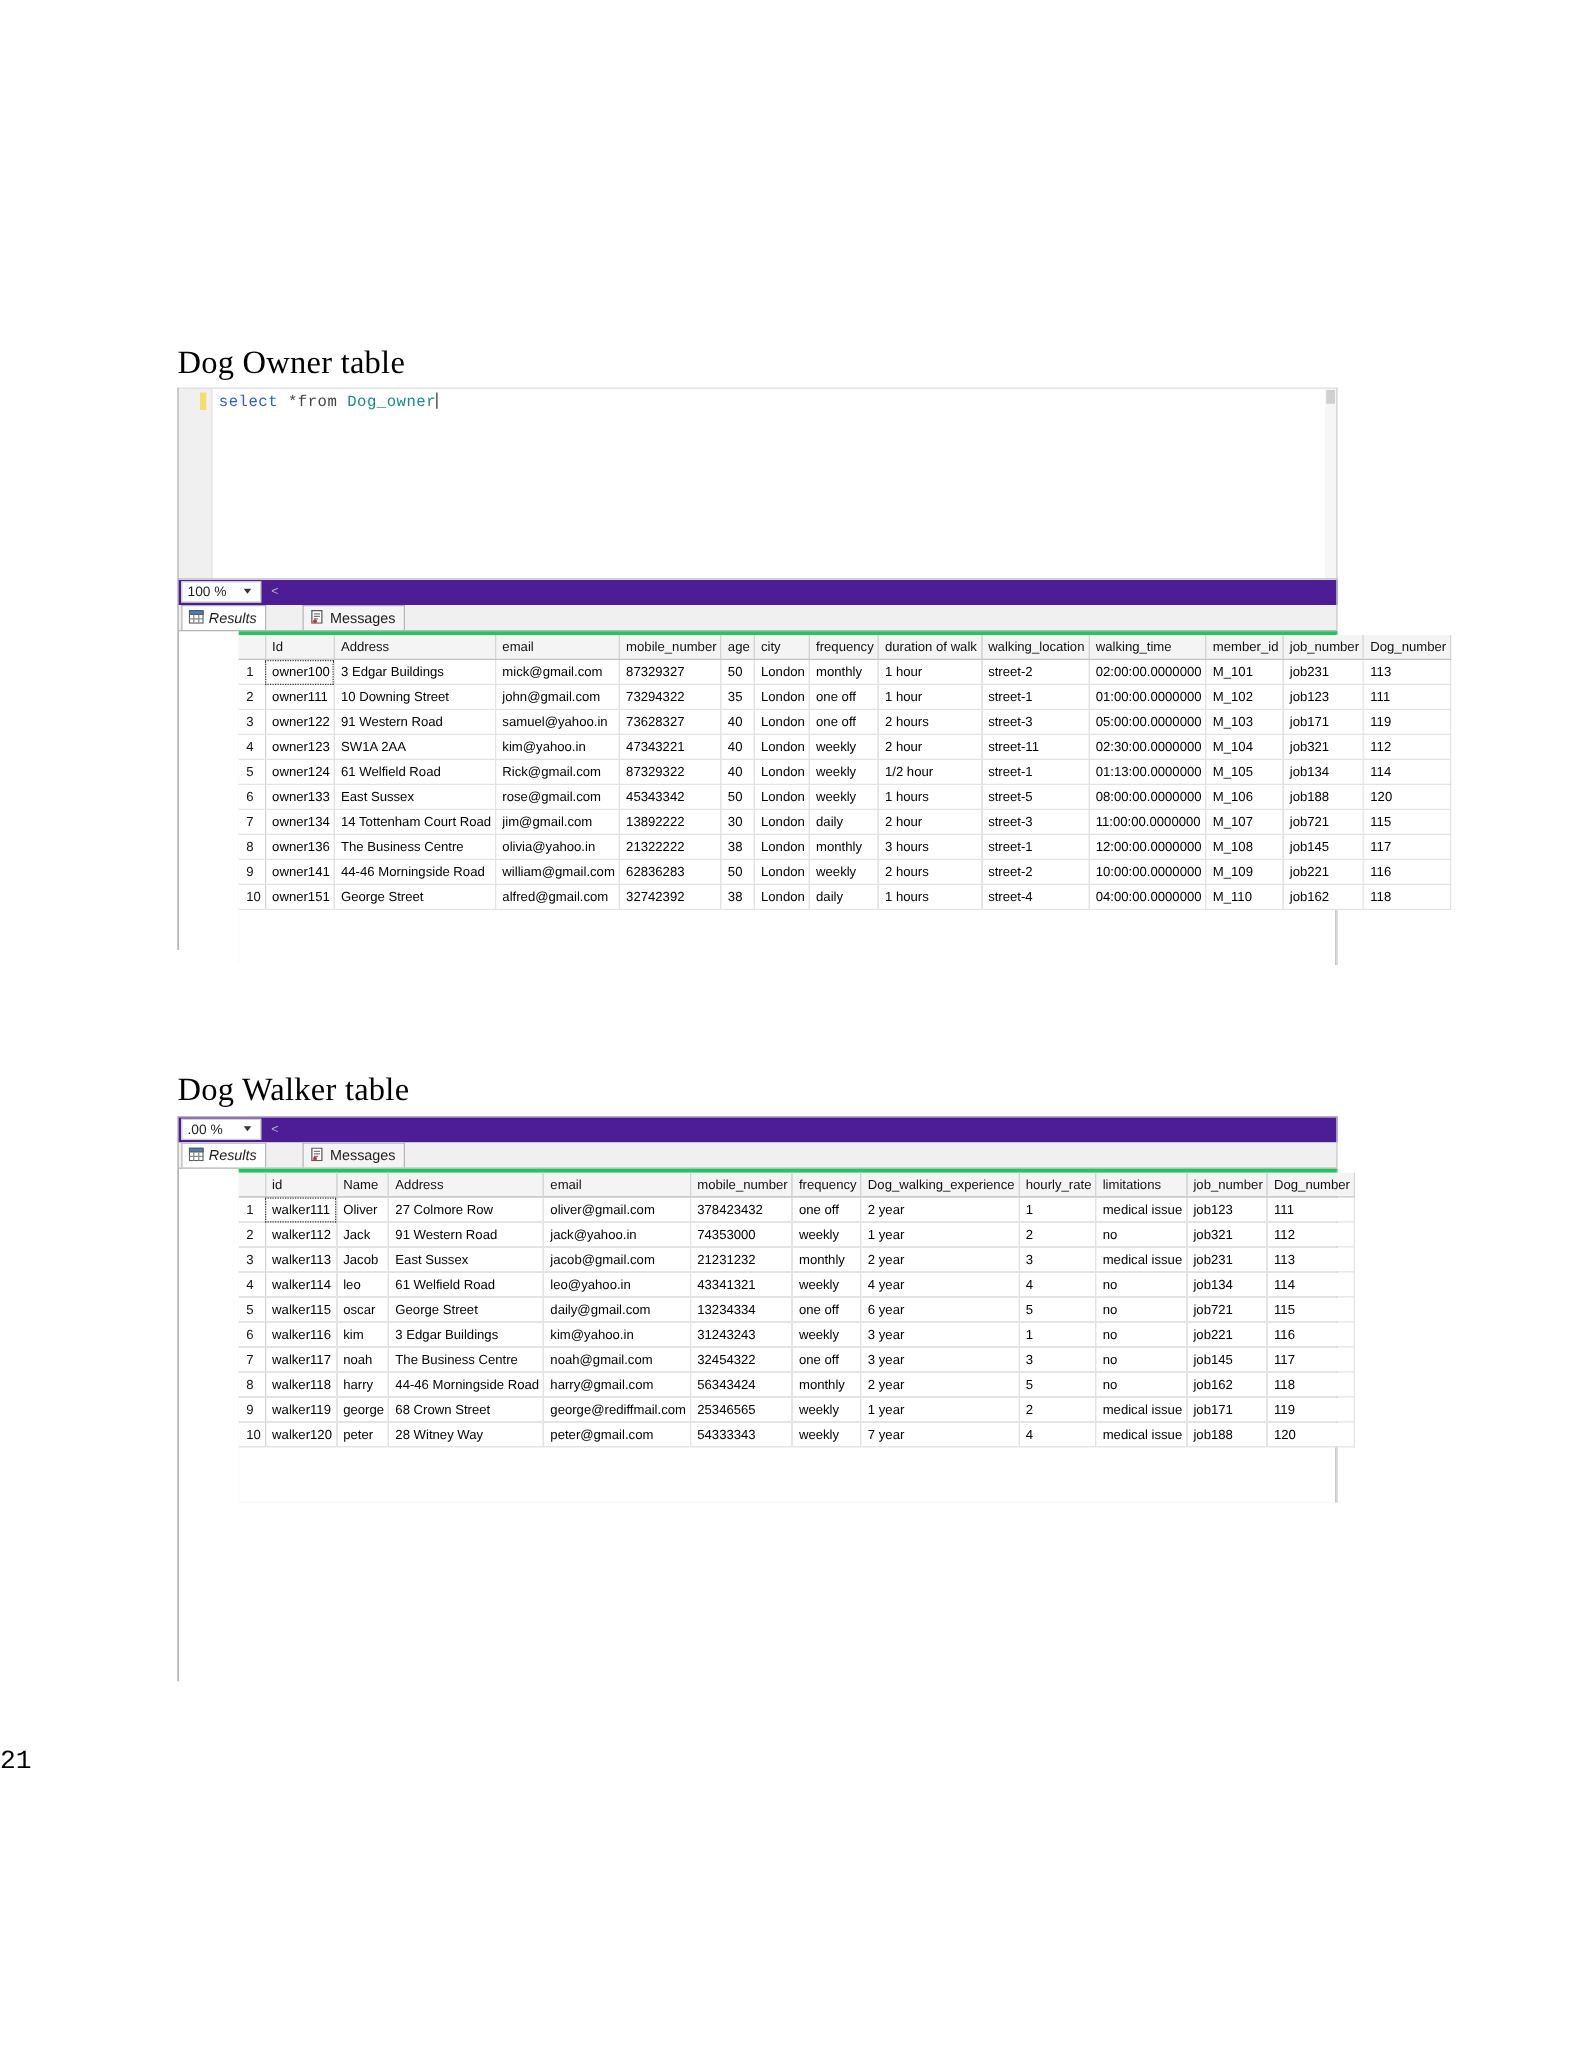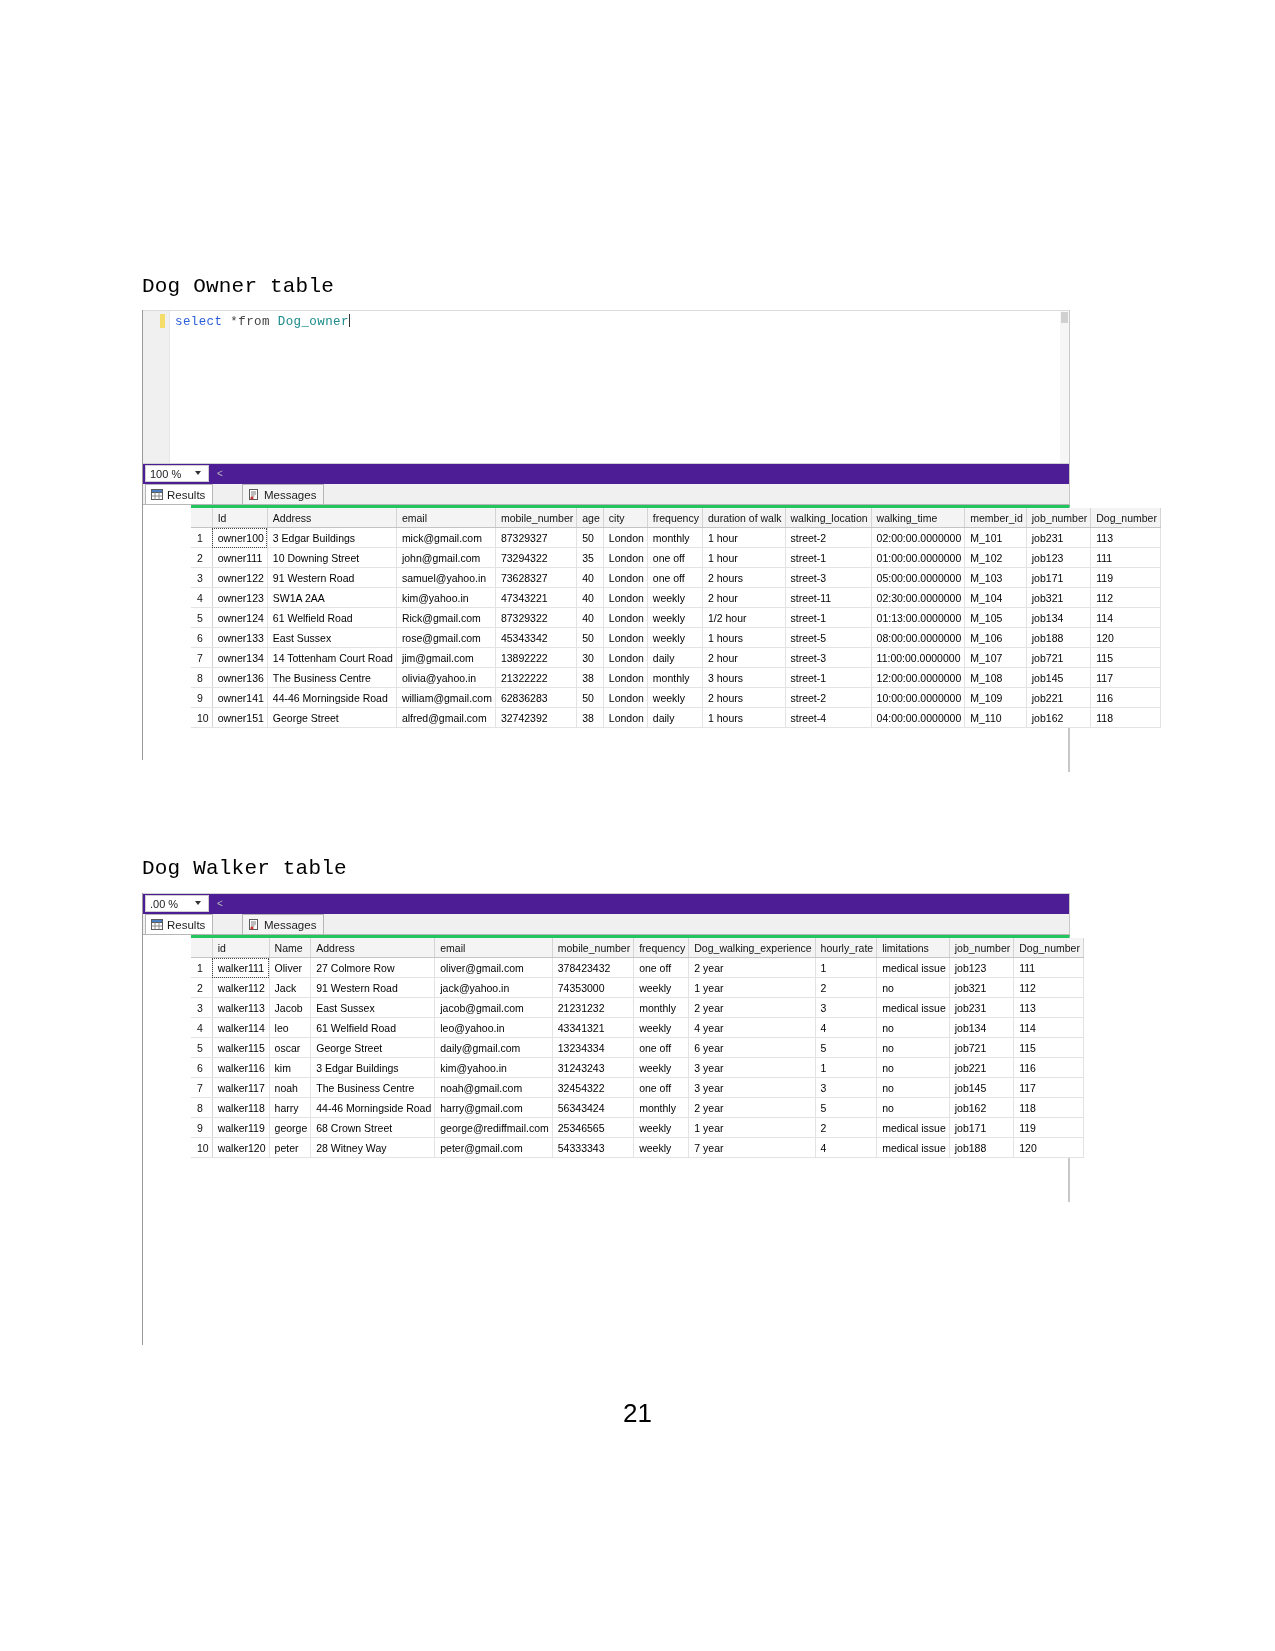--- a/index.html
+++ b/index.html
@@ -26,8 +26,8 @@
   
   .doc-heading {
     position: absolute;
-    font-family: Liberation Mono, monospace;
-    font-size: 21px;
+    font-family: Liberation Serif, serif;
+    font-size: 26px;
     color: #000;
     letter-spacing: 0.2px;
     white-space: nowrap;

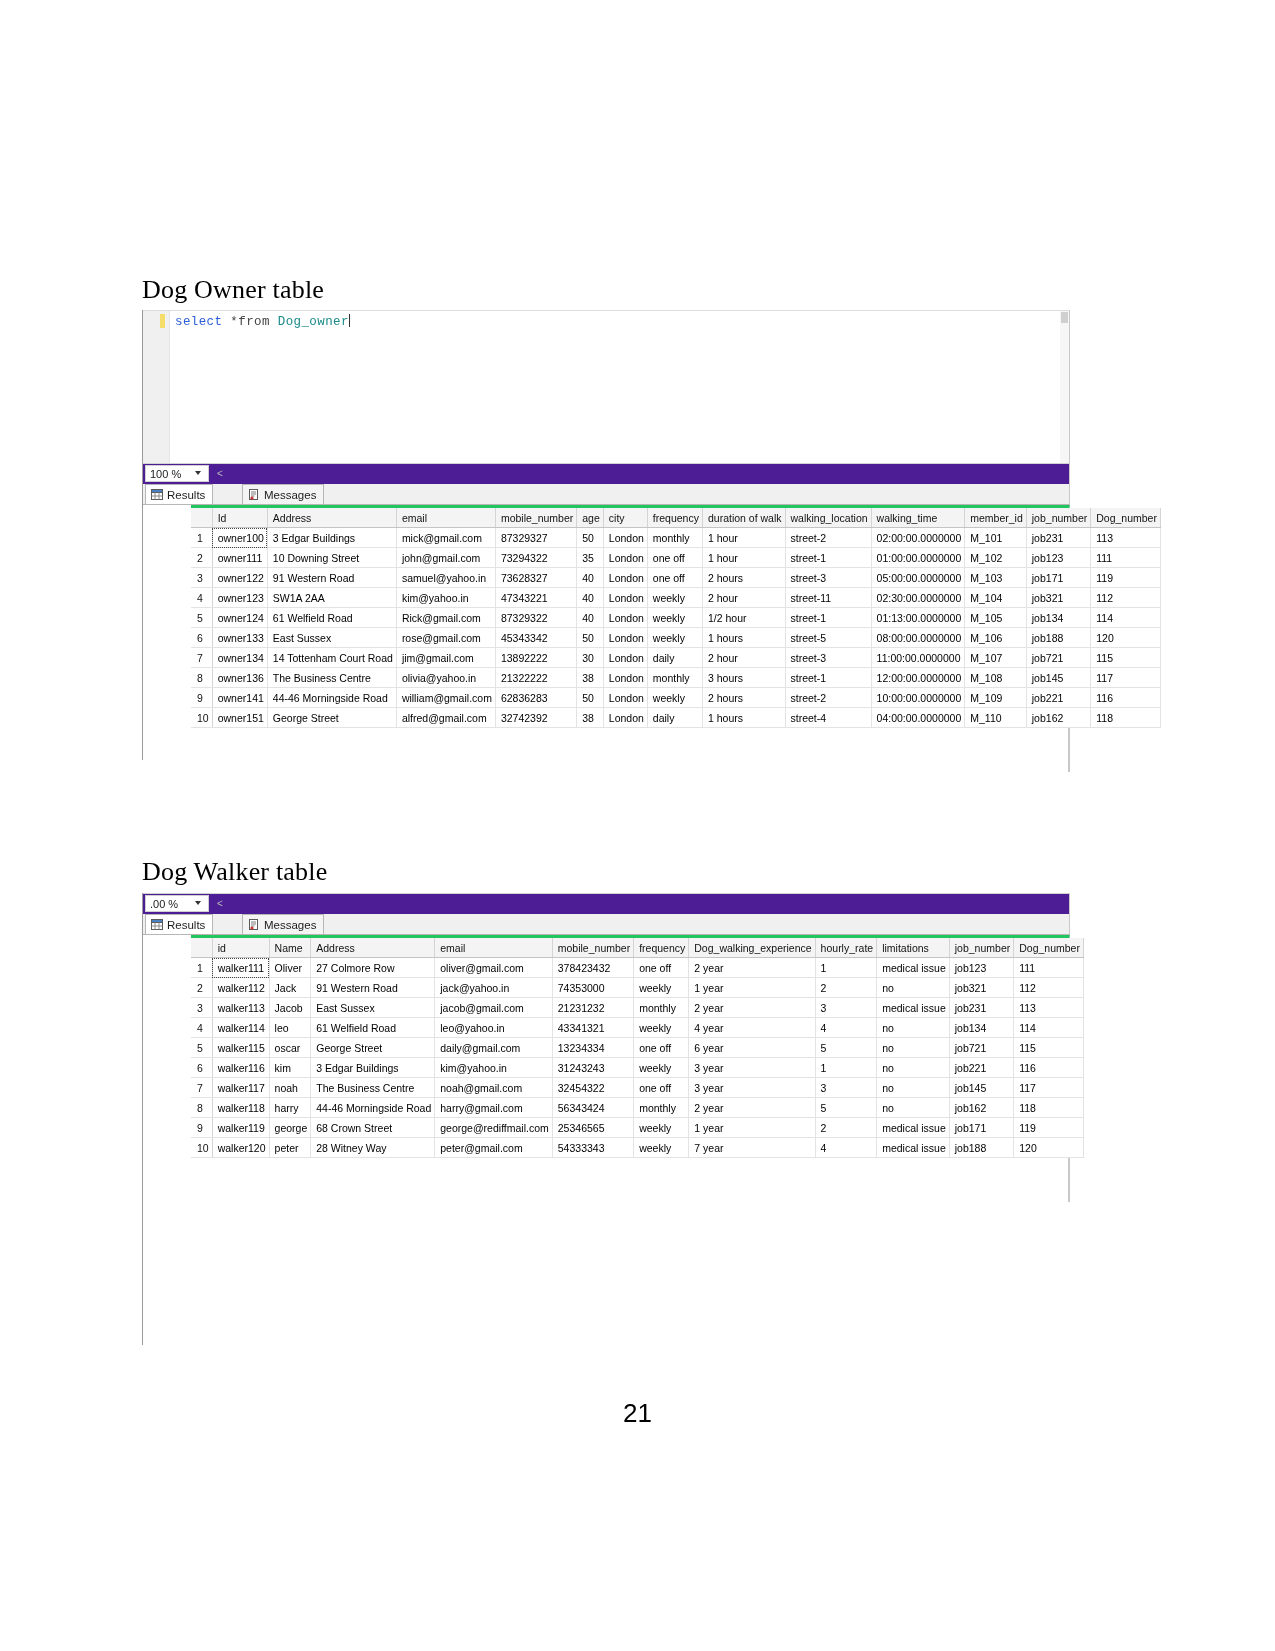--- a/index.html
+++ b/index.html
@@ -177,7 +177,7 @@
     box-sizing: border-box;
     white-space: nowrap;
   }
-  .tab.active { background: #ffffff; }
+  .tab.active { background: #ffffff; font-style: italic; }
   .tab .tico {
     display: inline-block;
     width: 12px; height: 11px;

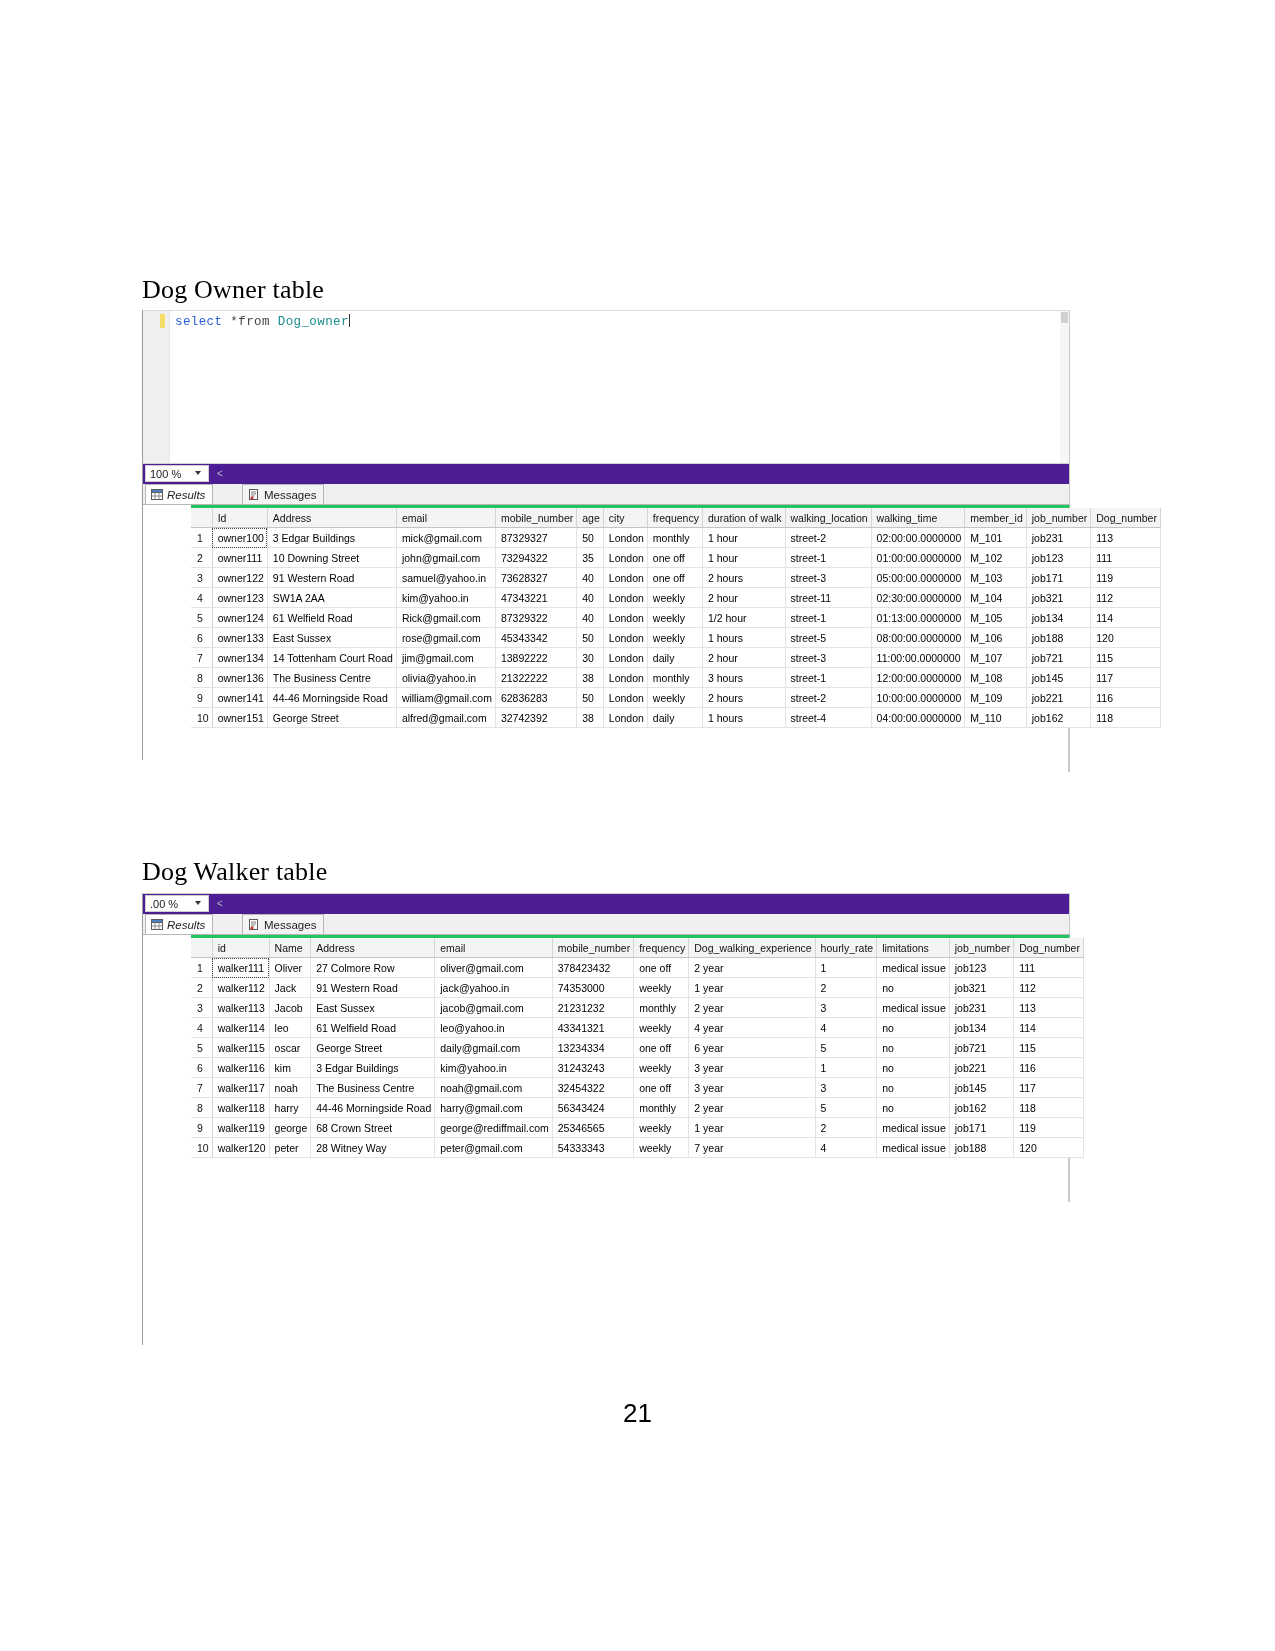--- a/index.html
+++ b/index.html
@@ -39,9 +39,9 @@
     position: absolute;
     left: 0; right: 0;
     top: 1398px;
-    text-align: center;
-    font-family: Liberation Sans, sans-serif;
-    font-size: 26px;
+    text-align: left;
+    font-family: Liberation Mono, monospace;
+    font-size: 21px;
     color: #000;
   }
 

